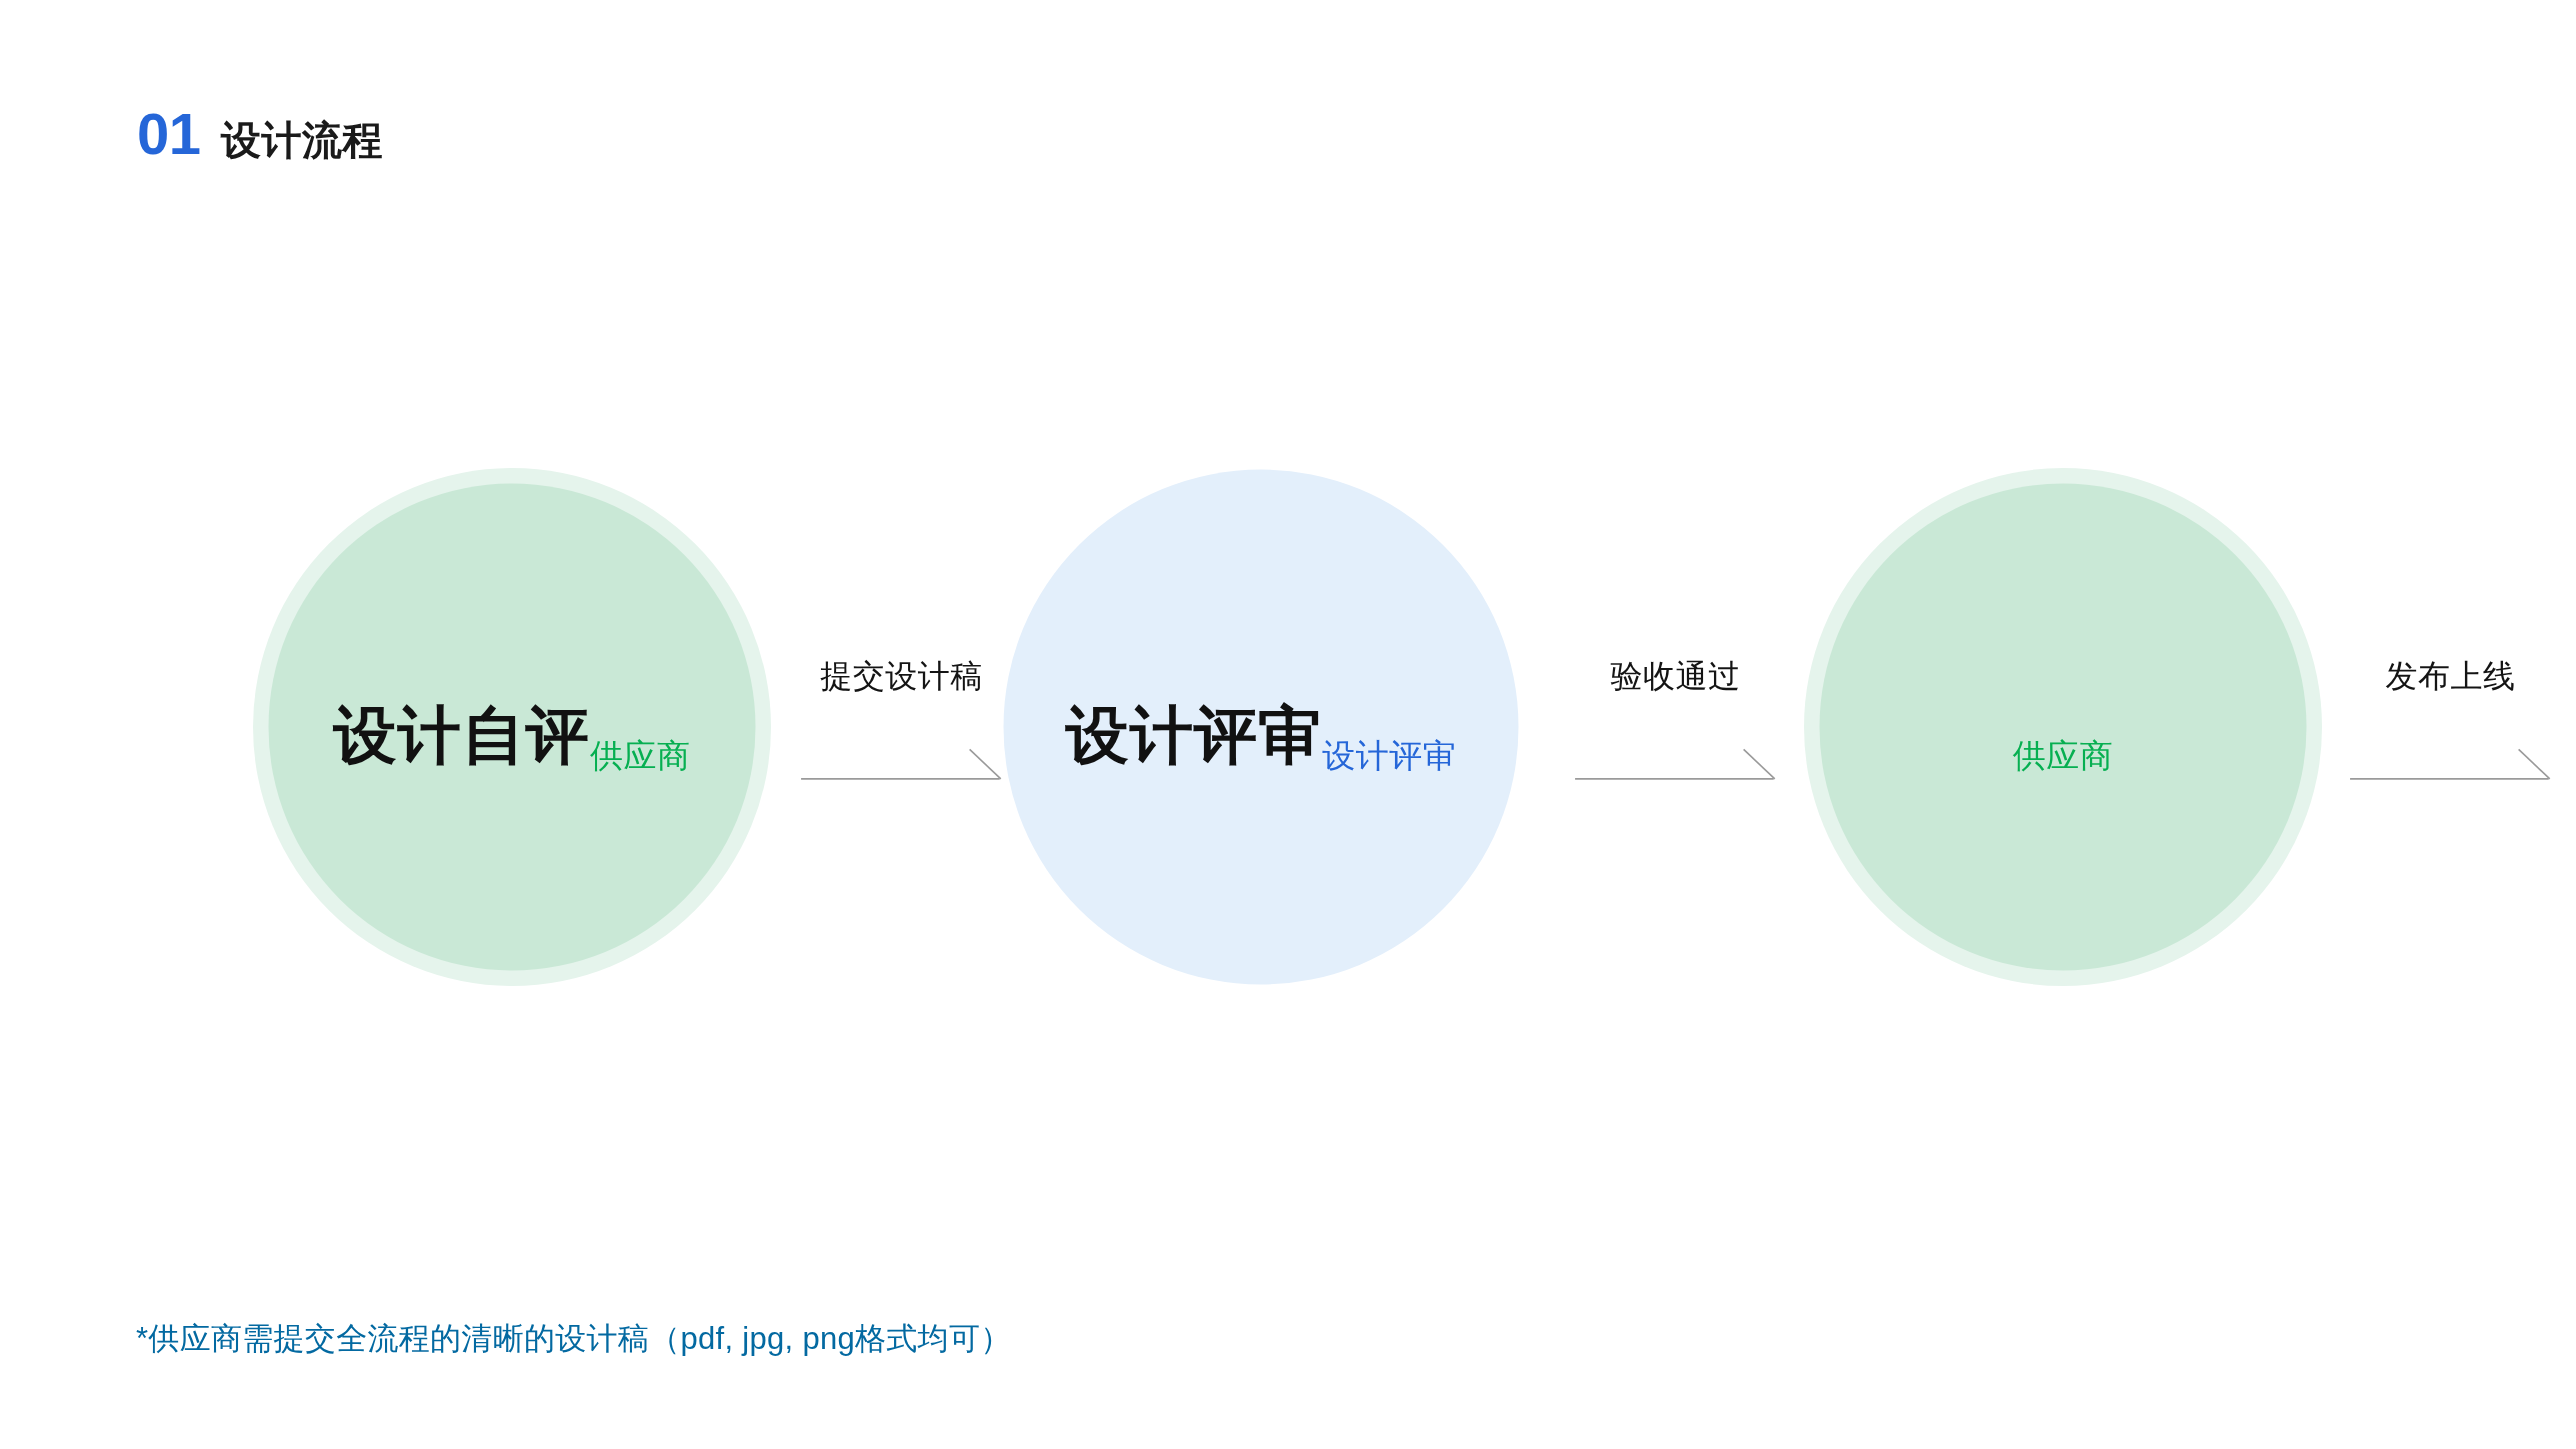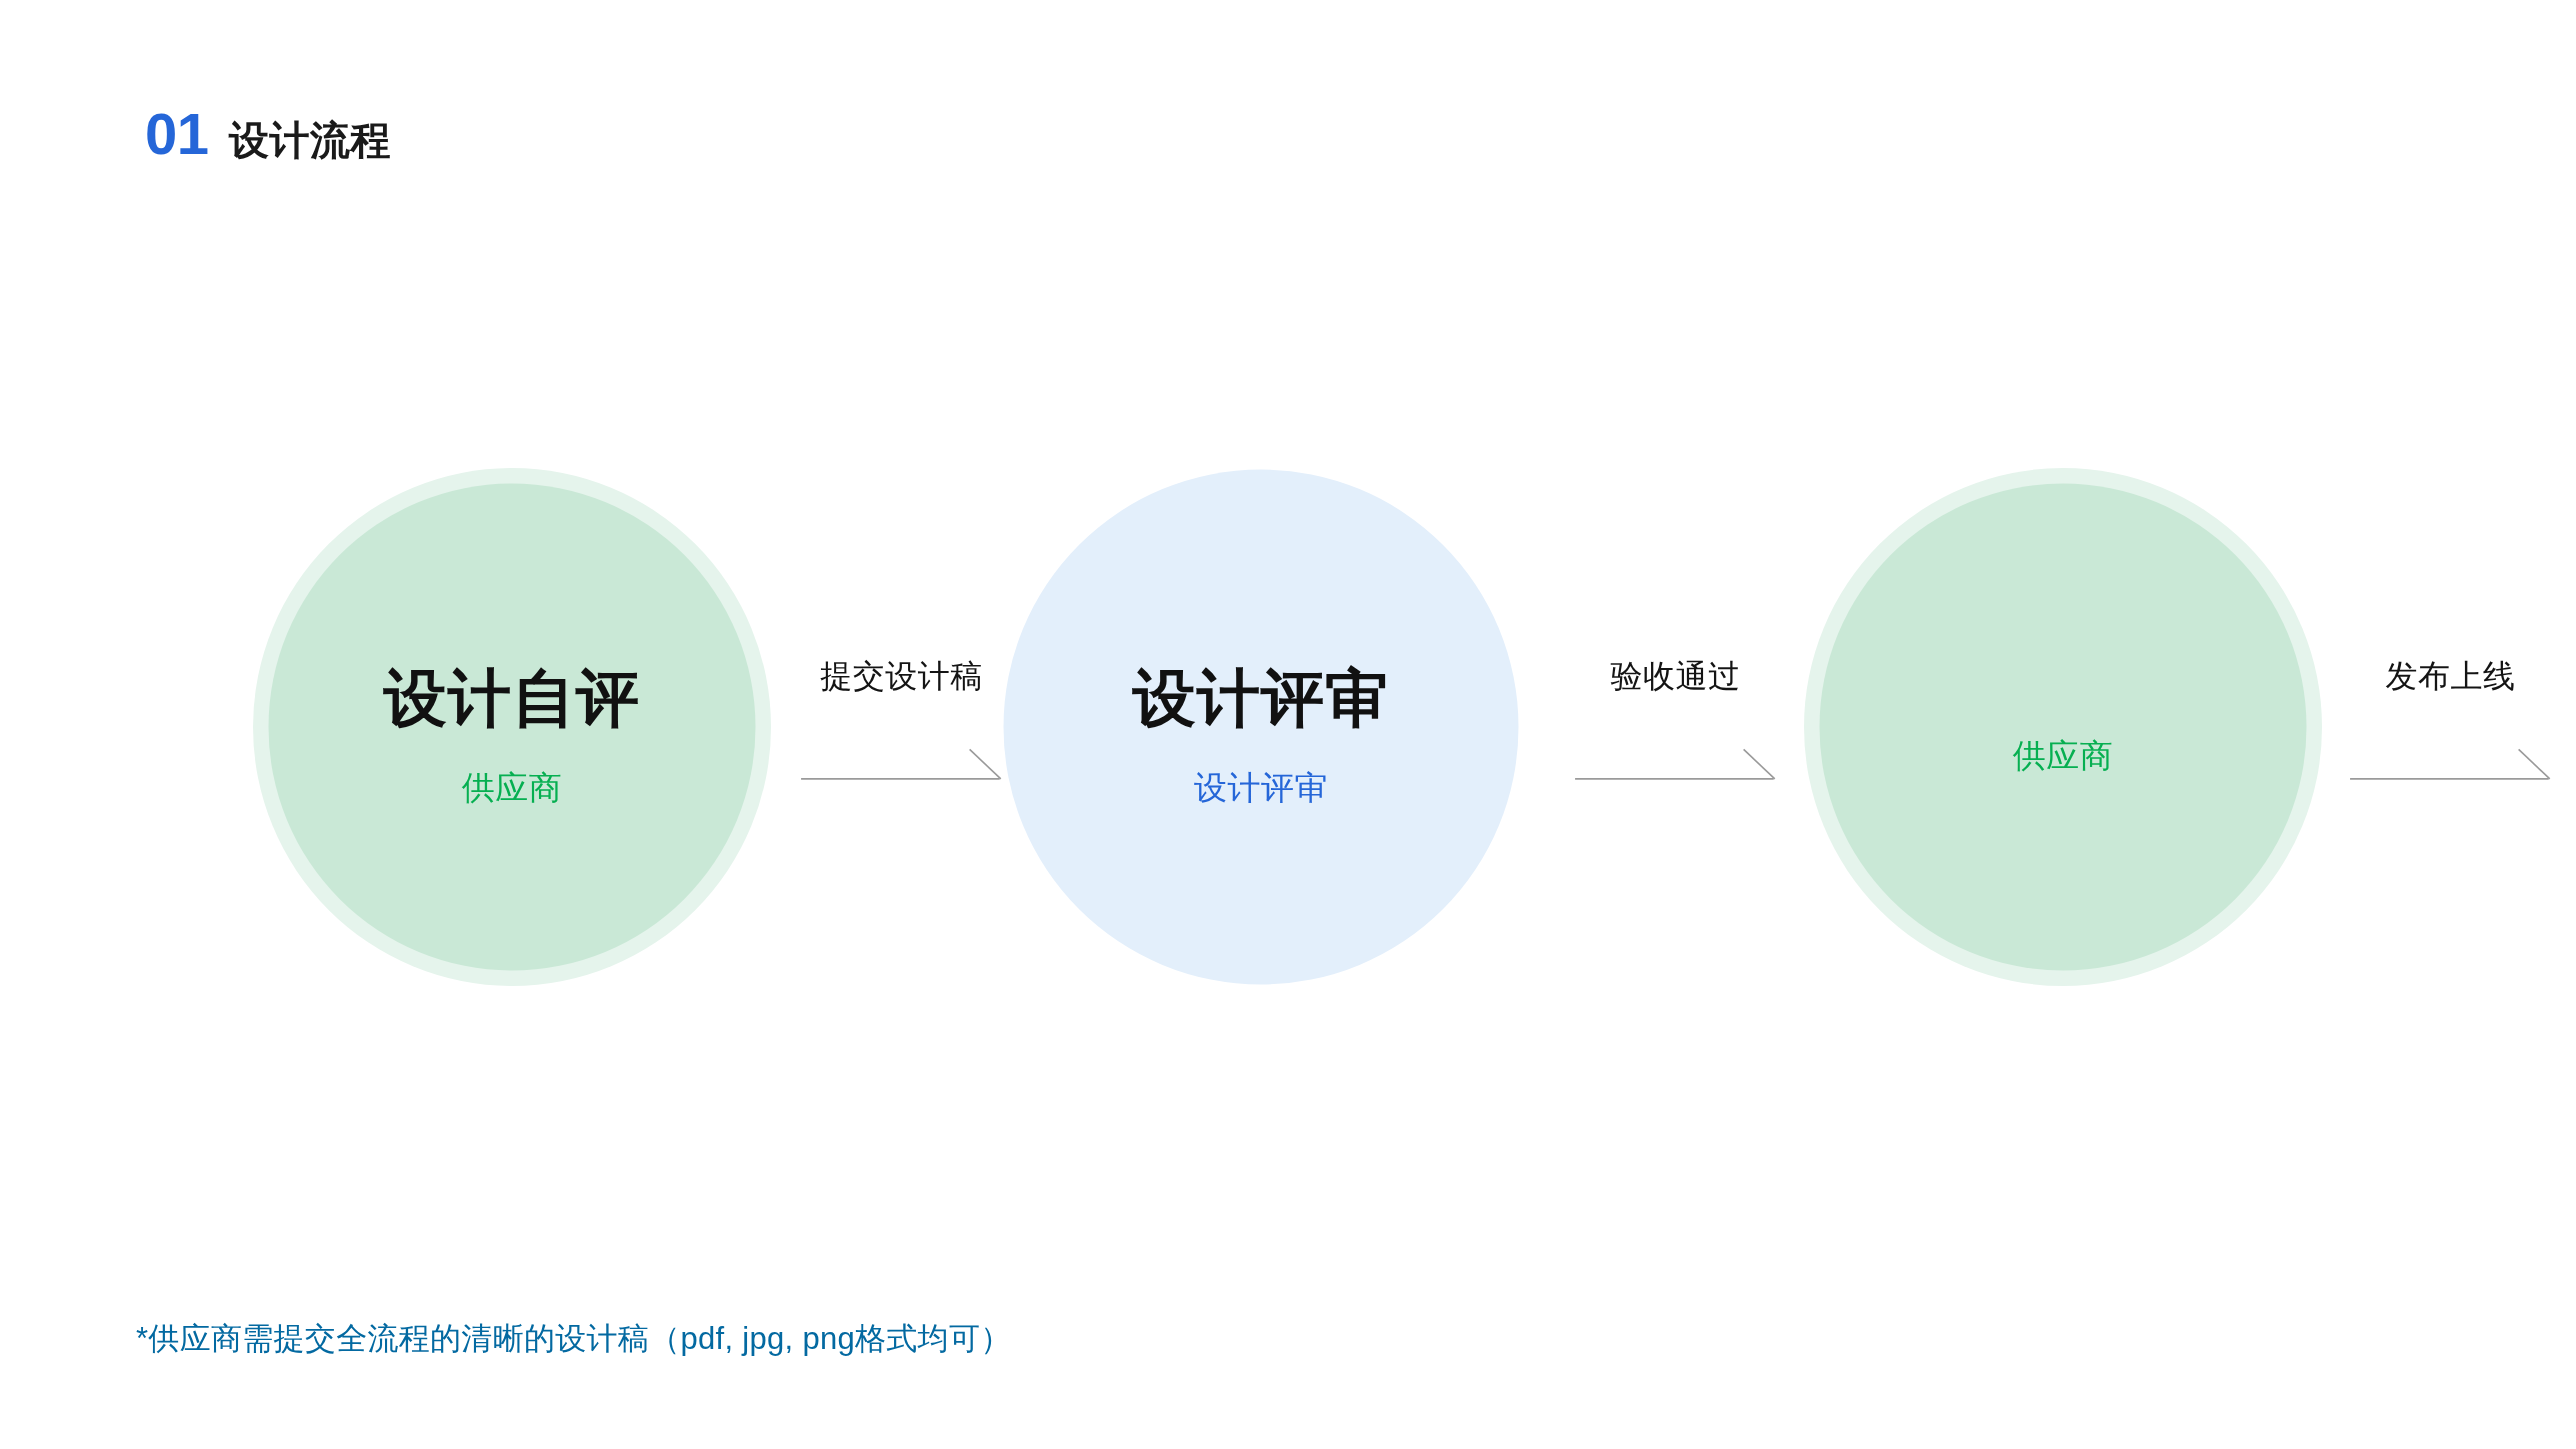--- a/index.html
+++ b/index.html
@@ -19,7 +19,7 @@
   
   .page-header {
     position: absolute;
-    left: 145px;
+    left: 137px;
     top: 105px;
     display: flex;
     align-items: baseline;

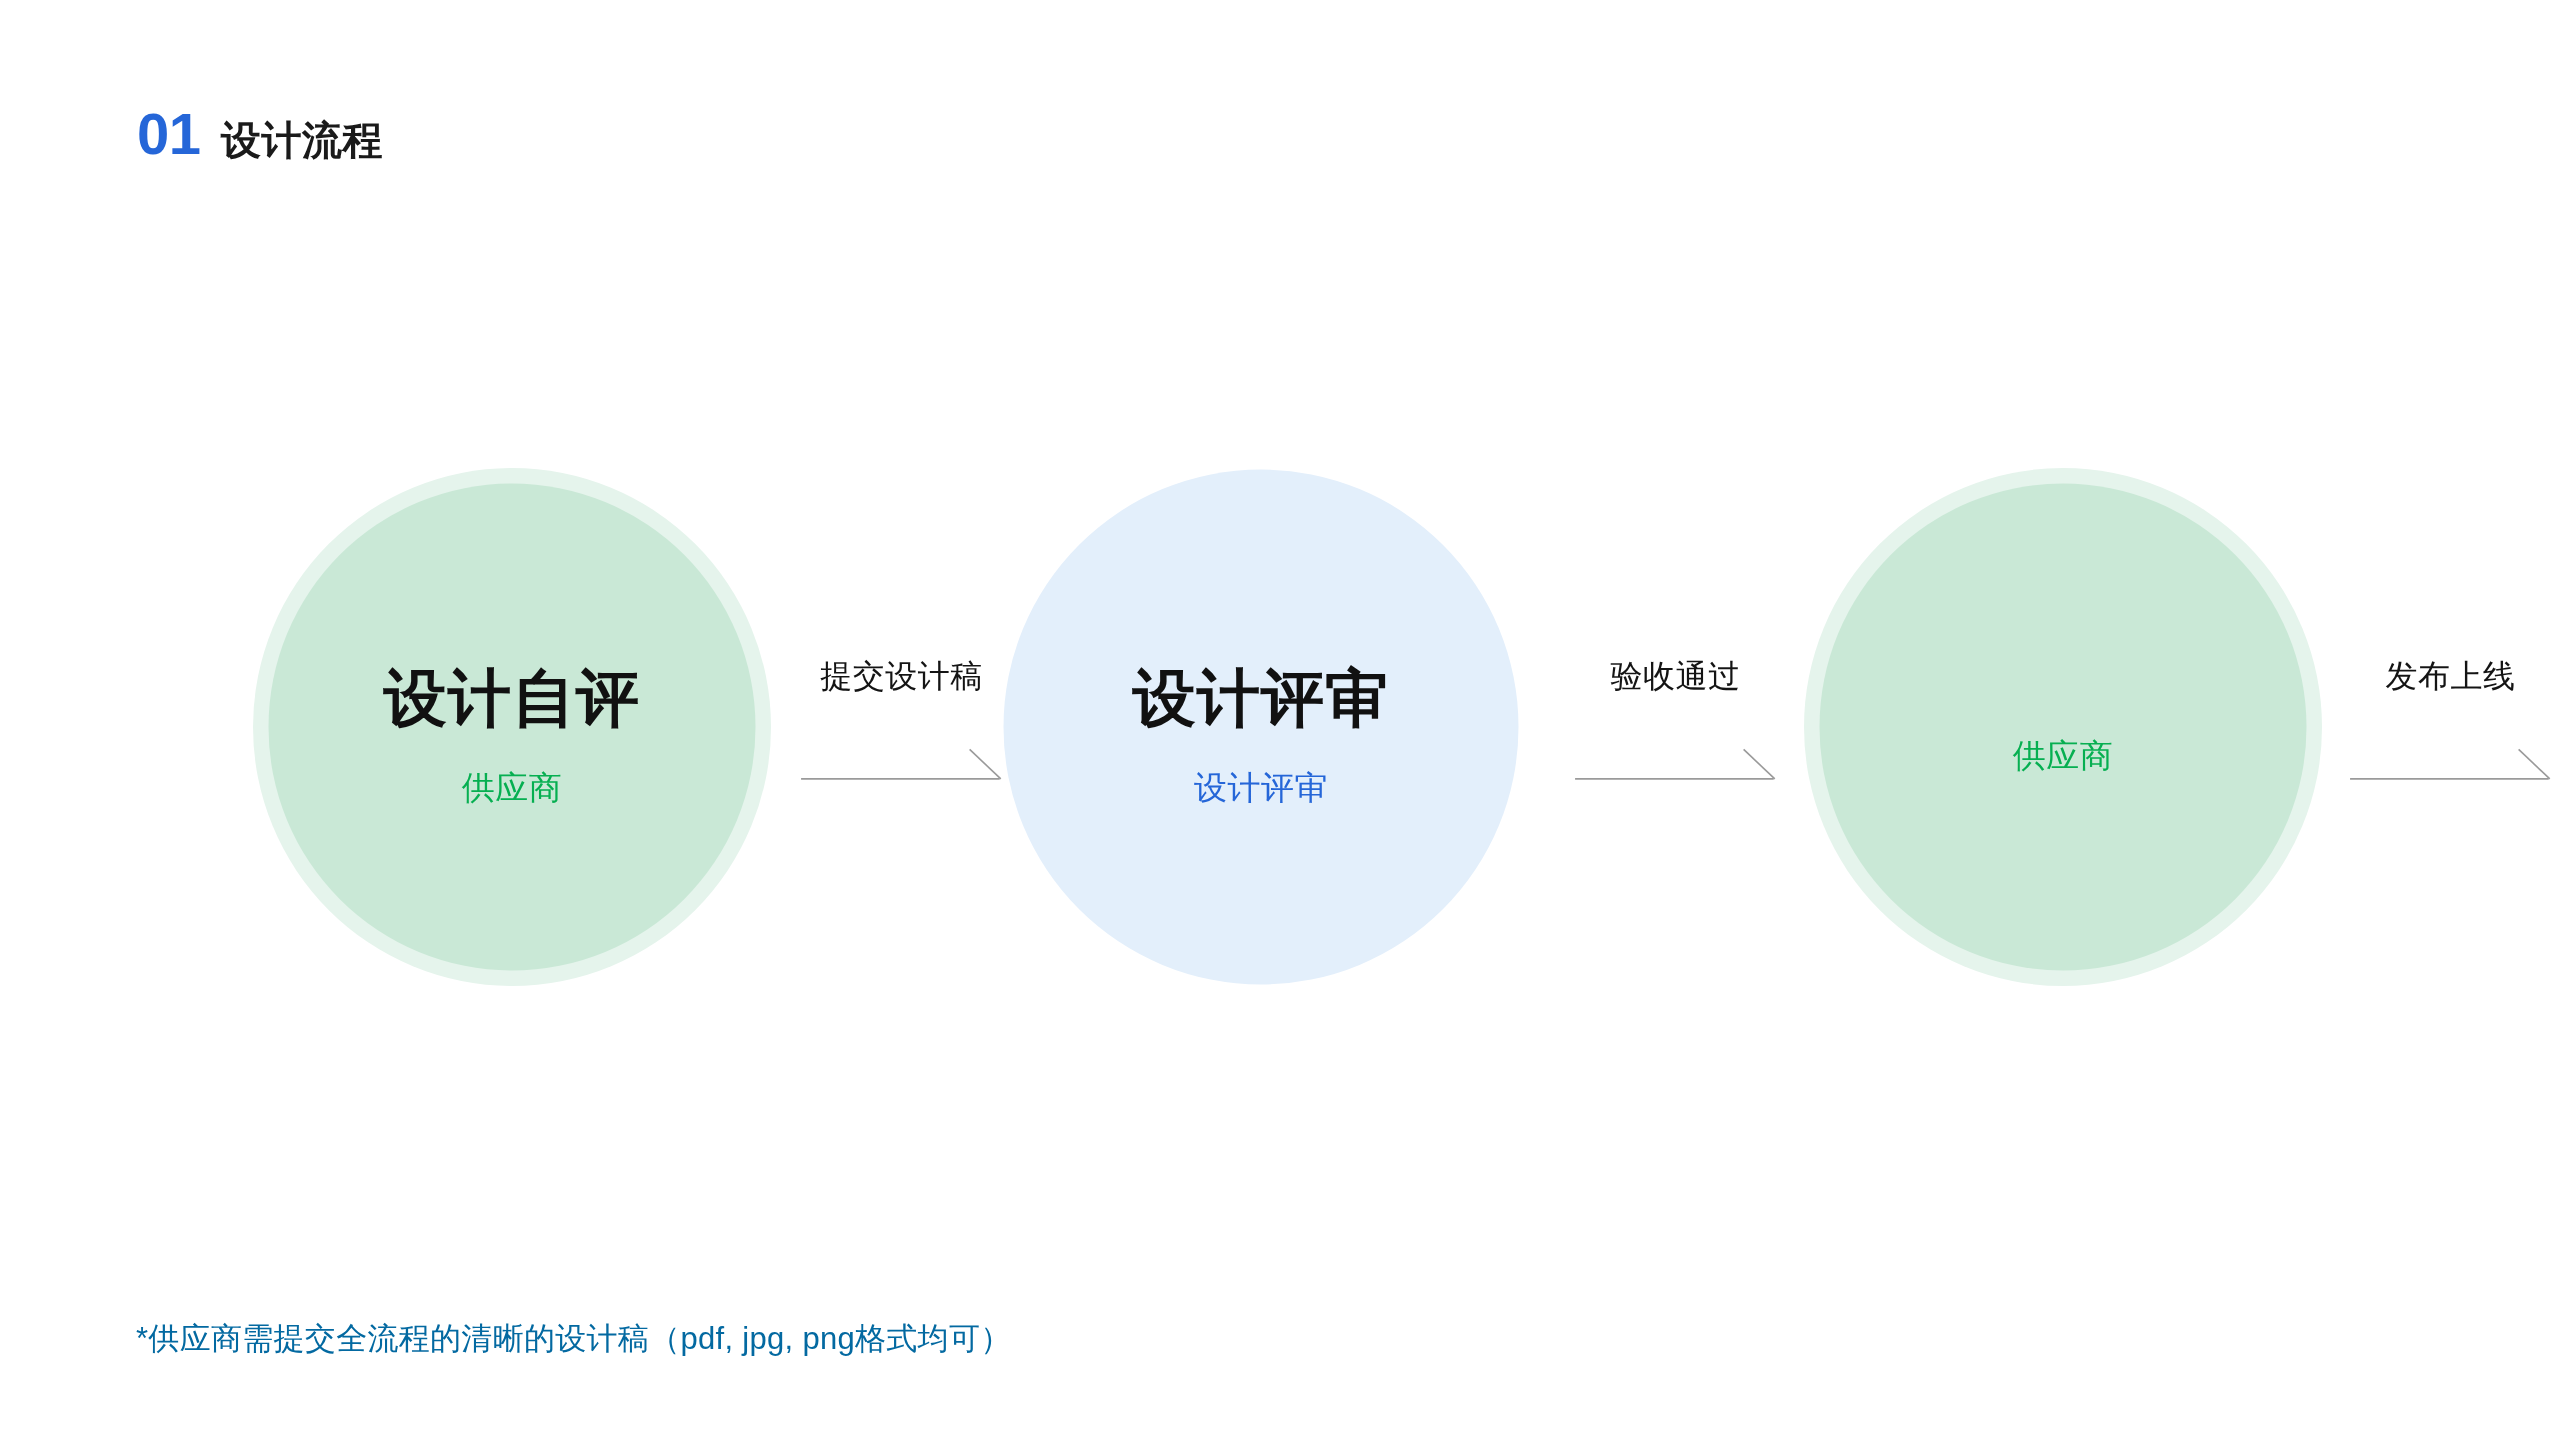--- a/index.html
+++ b/index.html
@@ -88,7 +88,6 @@
     position: relative;
     z-index: 2;
     display: flex;
-    flex-direction: column;
     align-items: center;
     margin-top: 16px;
   }

